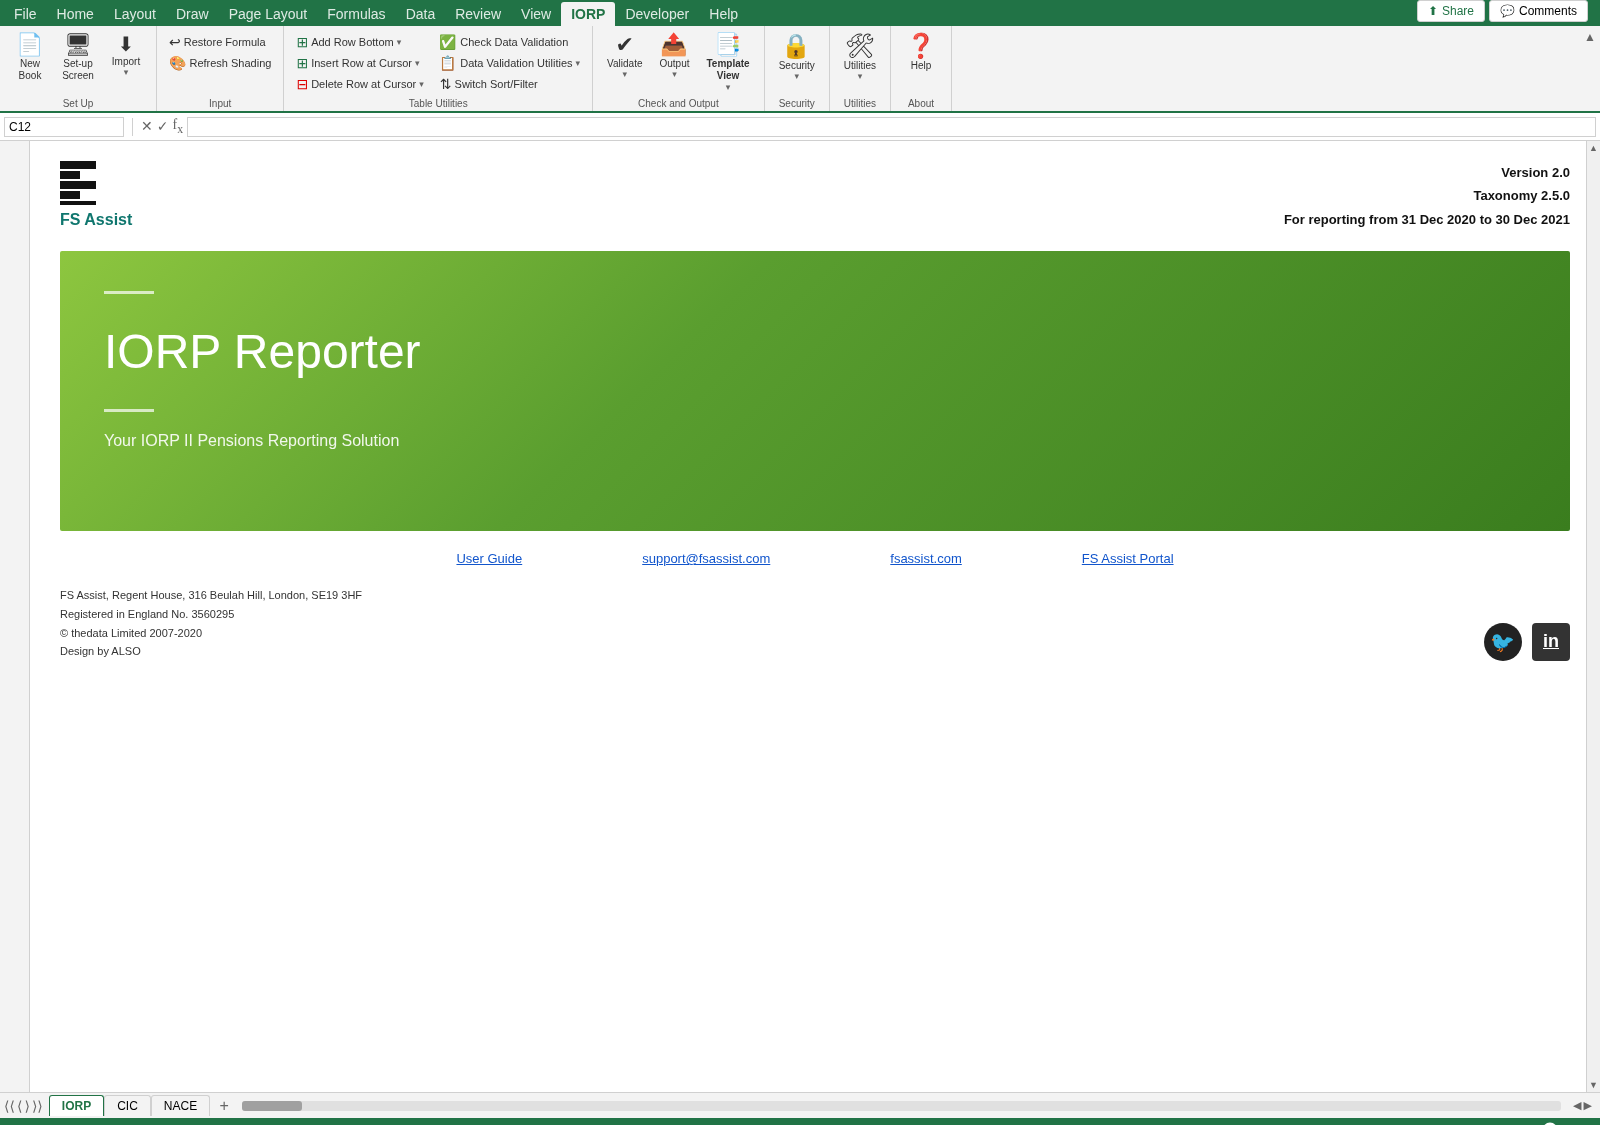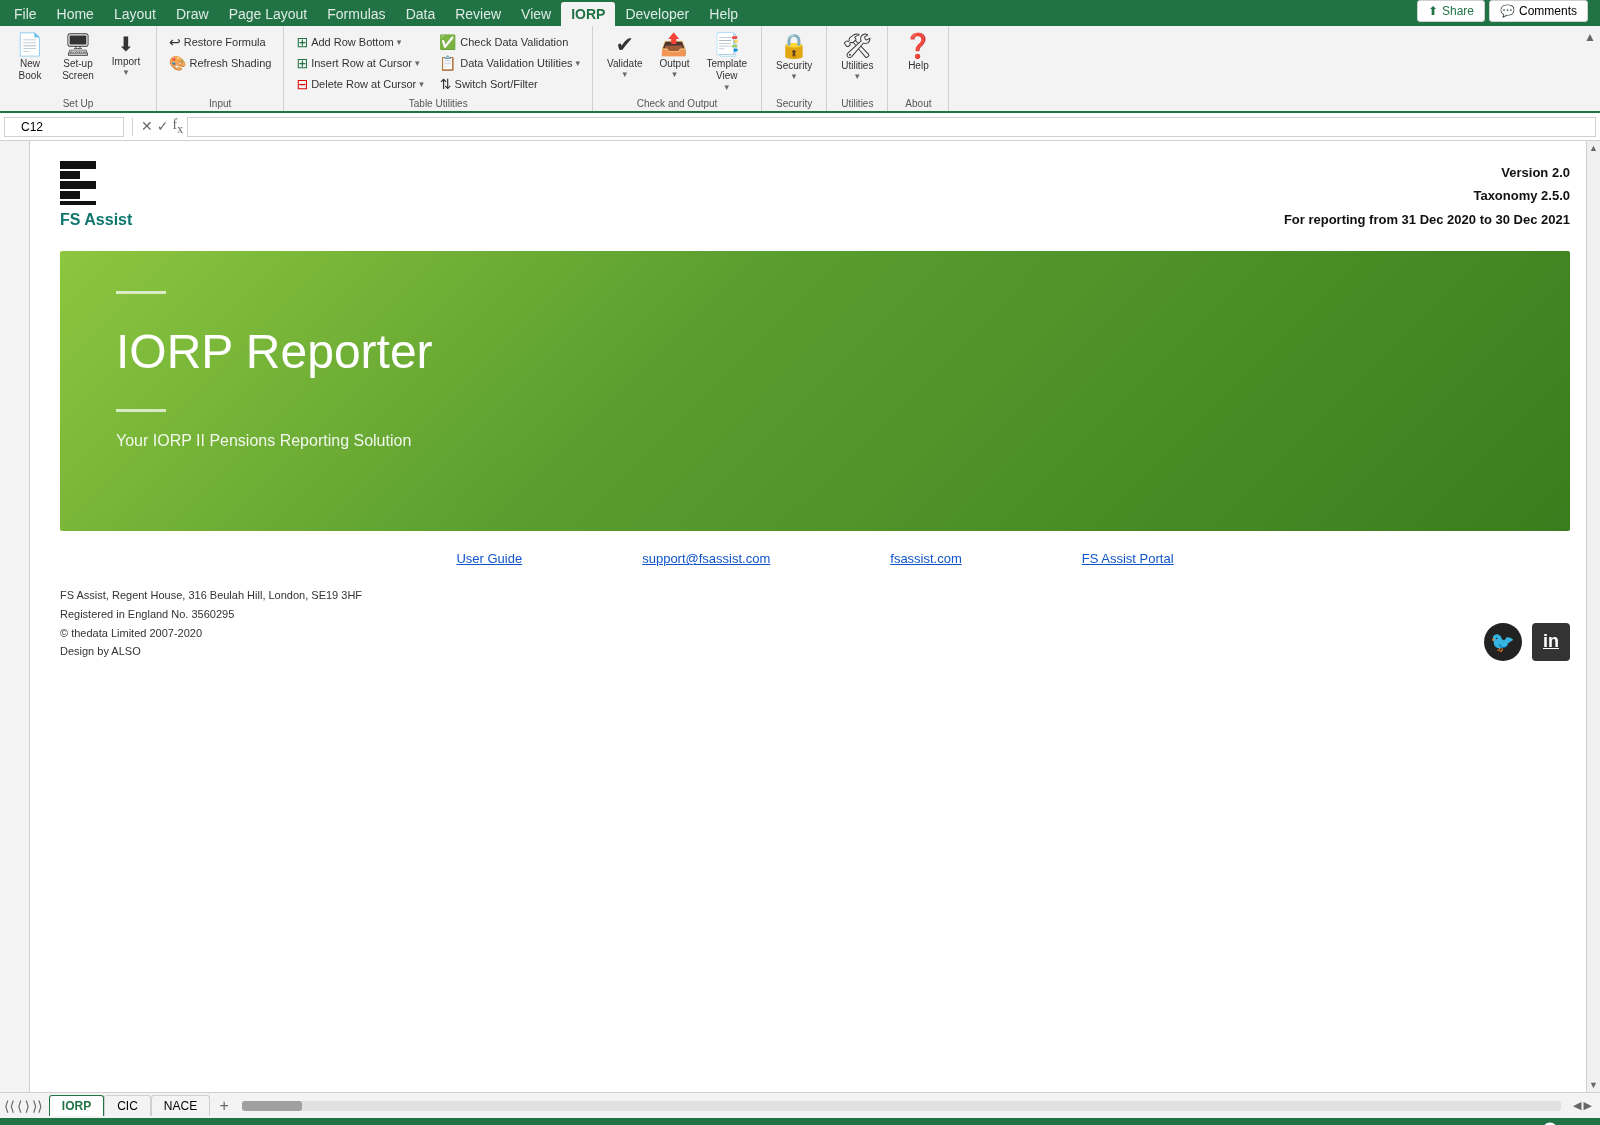--- a/index.html
+++ b/index.html
@@ -491,7 +491,7 @@
           </div>
           <div class="ribbon-btn-large">
             <span class="icon">📑</span>
-            <span style="font-size:10px; line-height:1.2;">Template<br>View</span>
+            <span style="font-size:10px; line-height:1.2;font-weight:bold;">Template<br>View</span>
             <span style="font-size:9px; color:#666;">▾</span>
           </div>
         </div>

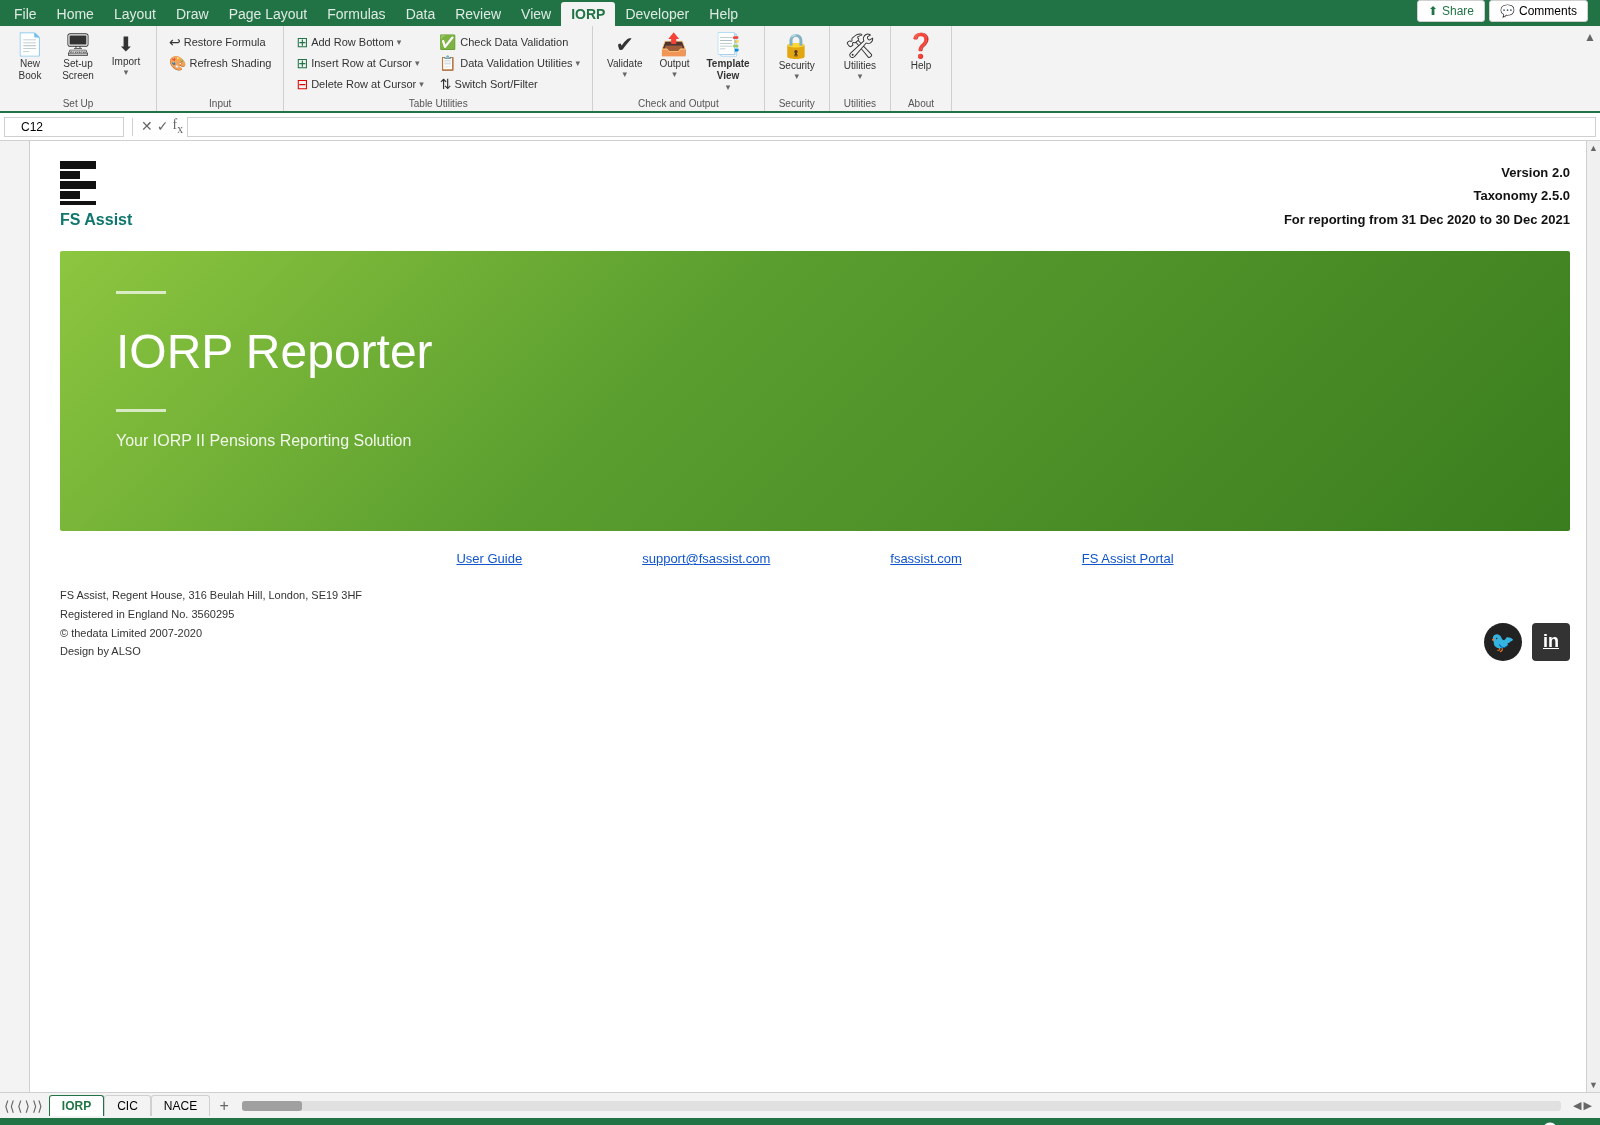--- a/index.html
+++ b/index.html
@@ -91,7 +91,7 @@
     .name-box {
       width: 120px;
       border: 1px solid #d0d0d0;
-      padding: 2px 16px;
+      padding: 2px 4px;
       font-size: 12px;
       margin-right: 4px;
     }

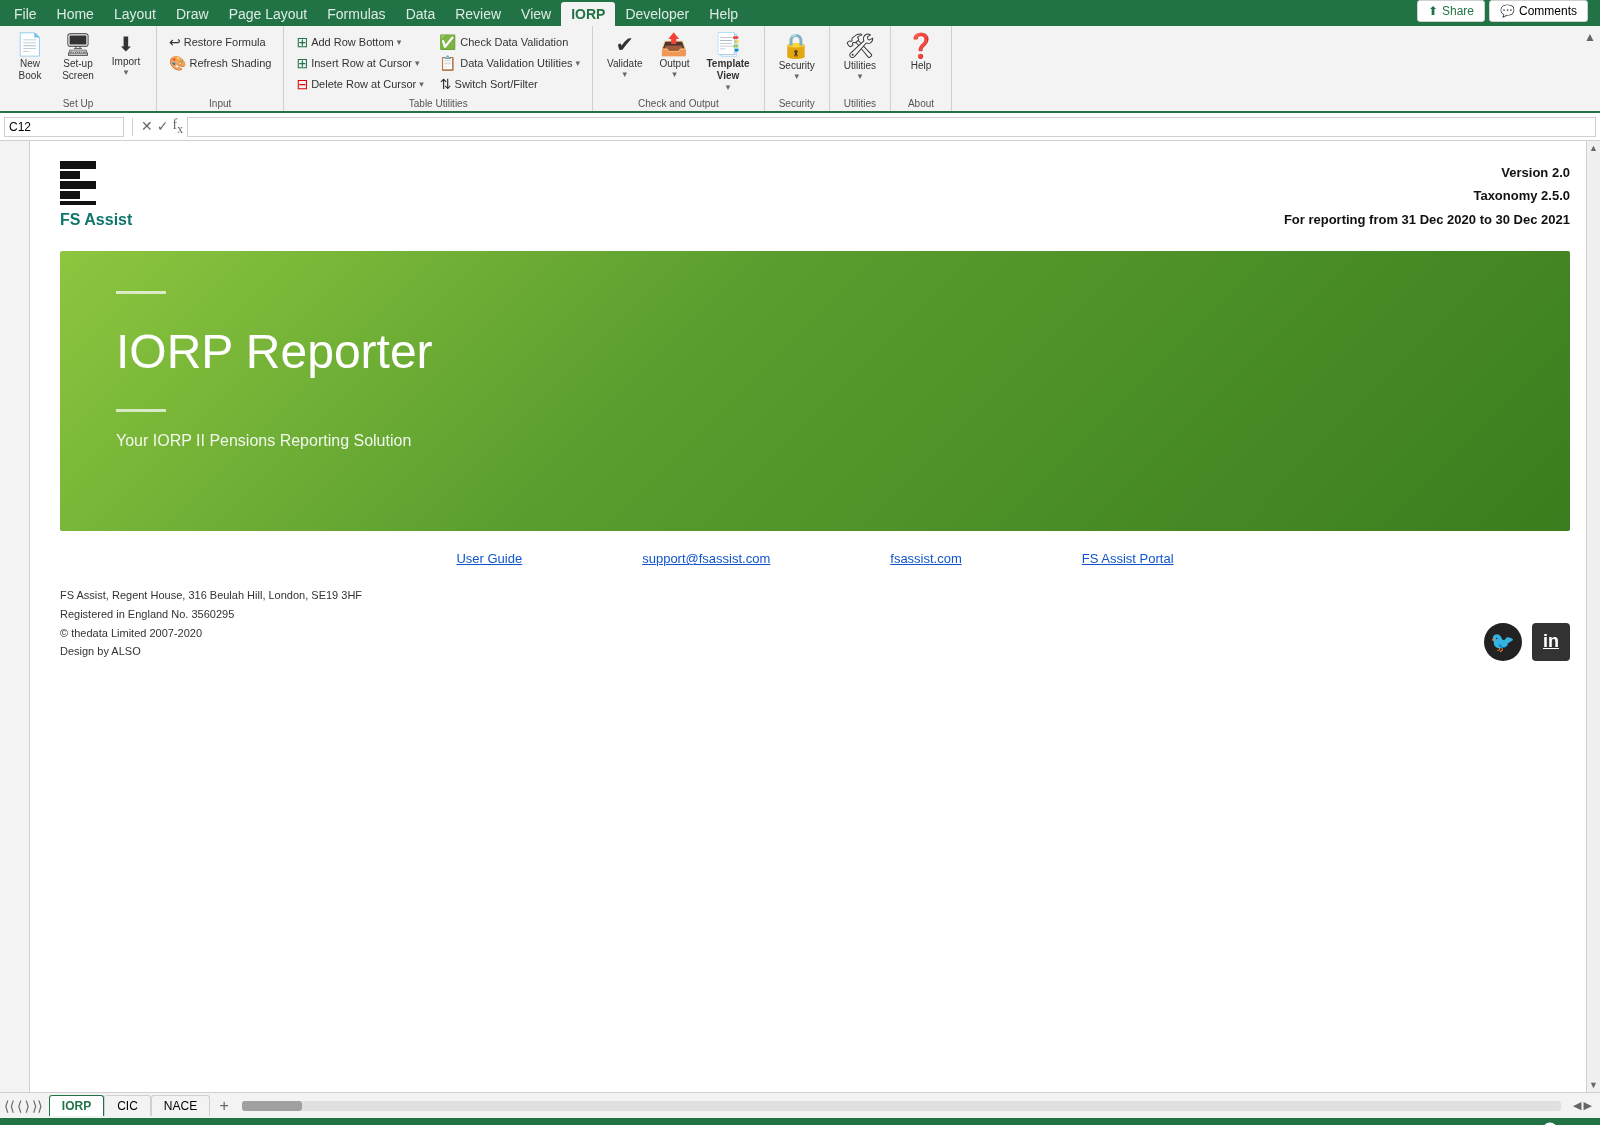--- a/index.html
+++ b/index.html
@@ -152,7 +152,7 @@
       min-height: 280px;
       background: linear-gradient(135deg, #8dc63f 0%, #5a9e2f 40%, #3a7d1e 100%);
       border-radius: 2px;
-      padding: 40px 40px 30px 56px;
+      padding: 40px 40px 30px 44px;
       position: relative;
       margin-bottom: 20px;
     }

